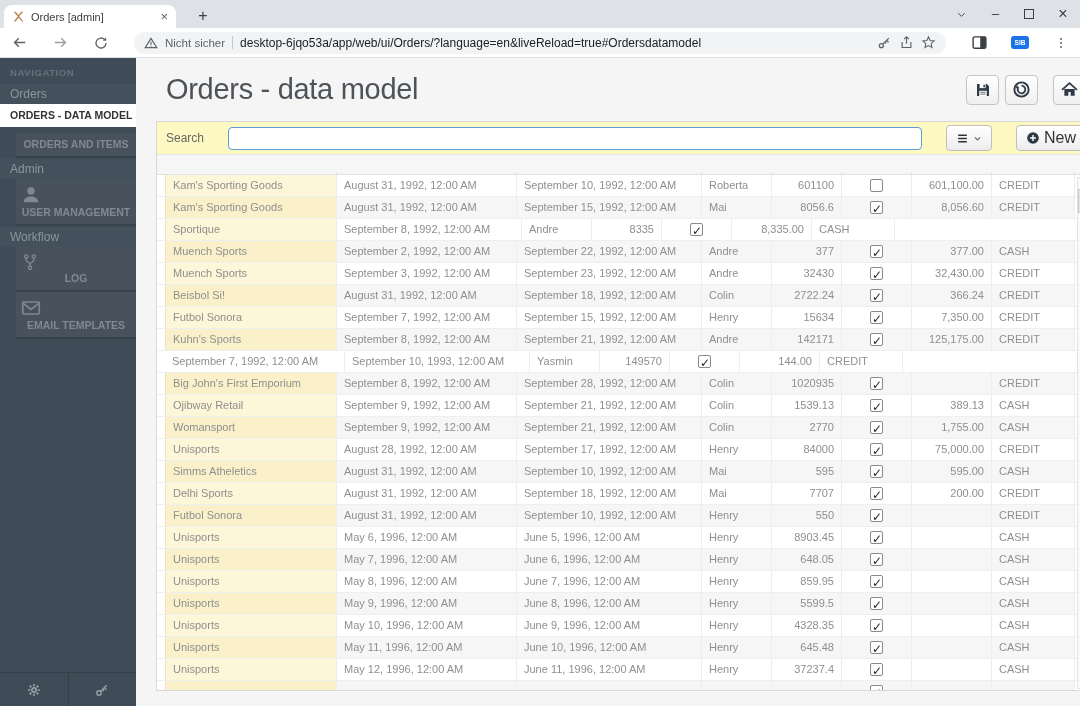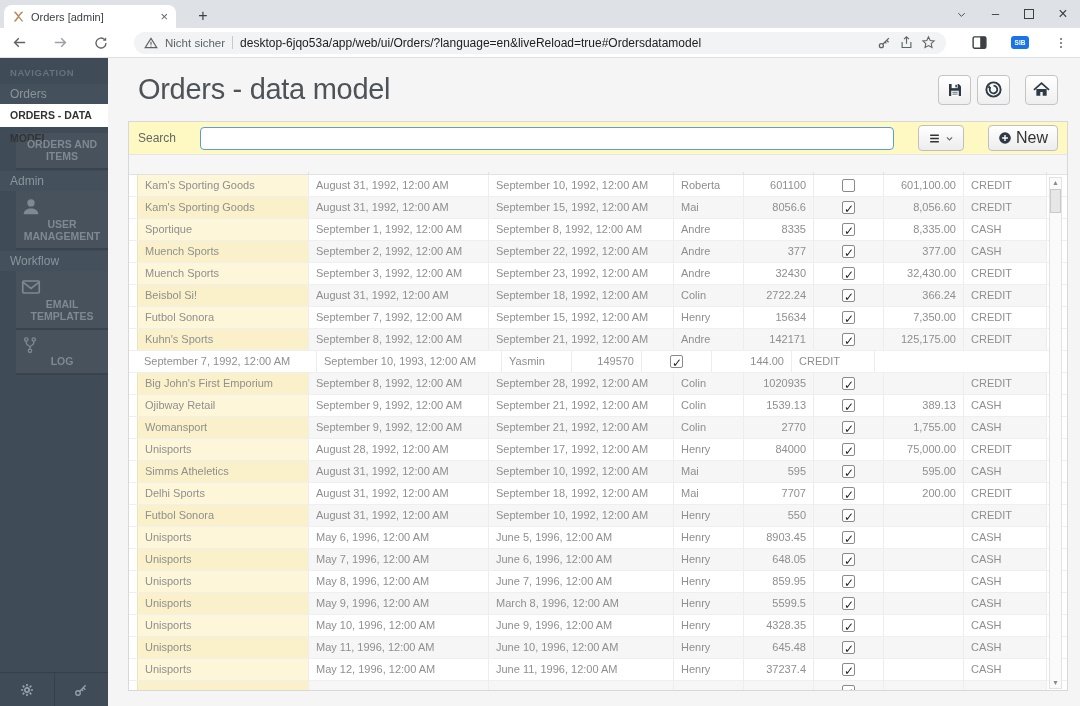--- a/index.html
+++ b/index.html
@@ -36,7 +36,7 @@
   .main { display:flex; height:648px; }
 
   
-  .sidebar { width:108px; background:#3f4b57; position:relative; flex-shrink:0; }
+  .sidebar { width:136px; background:#3f4b57; position:relative; flex-shrink:0; }
   .nav-heading { padding:9px 10px 5px; font-size:9.5px; letter-spacing:.6px; color:#67737d; font-weight:bold; }
   .side-group { height:20px; line-height:20px; padding-left:10px; background:#44505b;
     color:#8b959e; font-size:12px; margin-top:1px; }

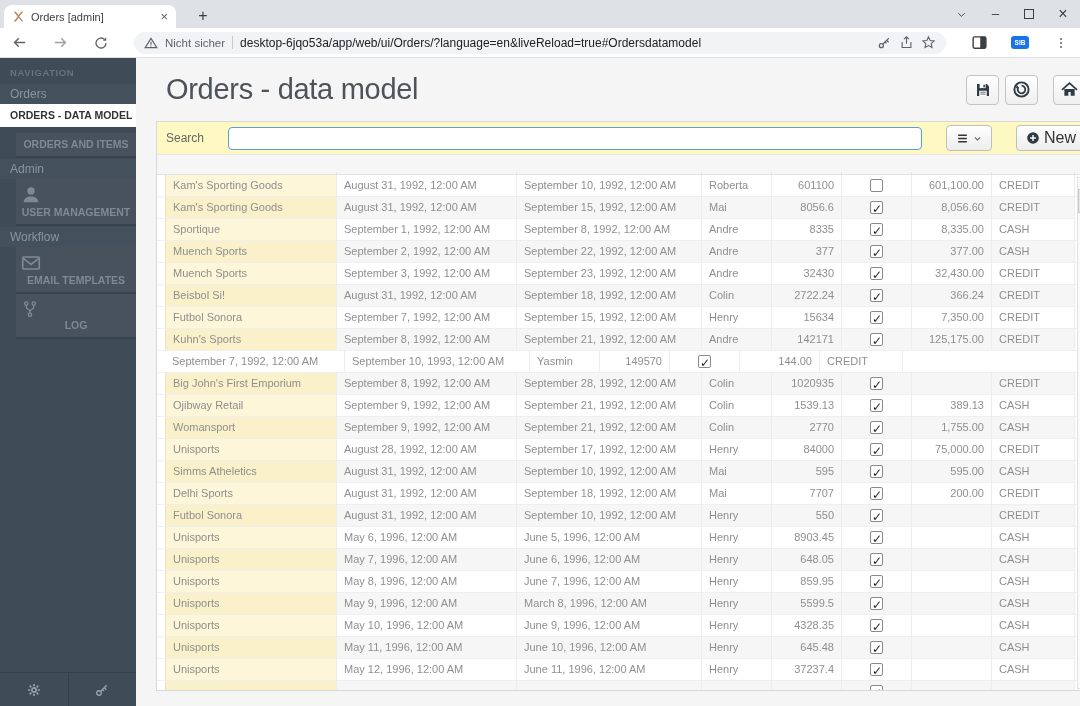--- a/index.html
+++ b/index.html
@@ -331,7 +331,6 @@
           </div>
           <div class="trow">
             <div class="tc col-name">Sportique</div>
-            <div class="tc col-date_ordered">September 1, 1992, 12:00 AM</div>
             <div class="tc col-date_shipped">September 8, 1992, 12:00 AM</div>
             <div class="tc col-first_name">Andre</div>
             <div class="tc col-total">8335</div>

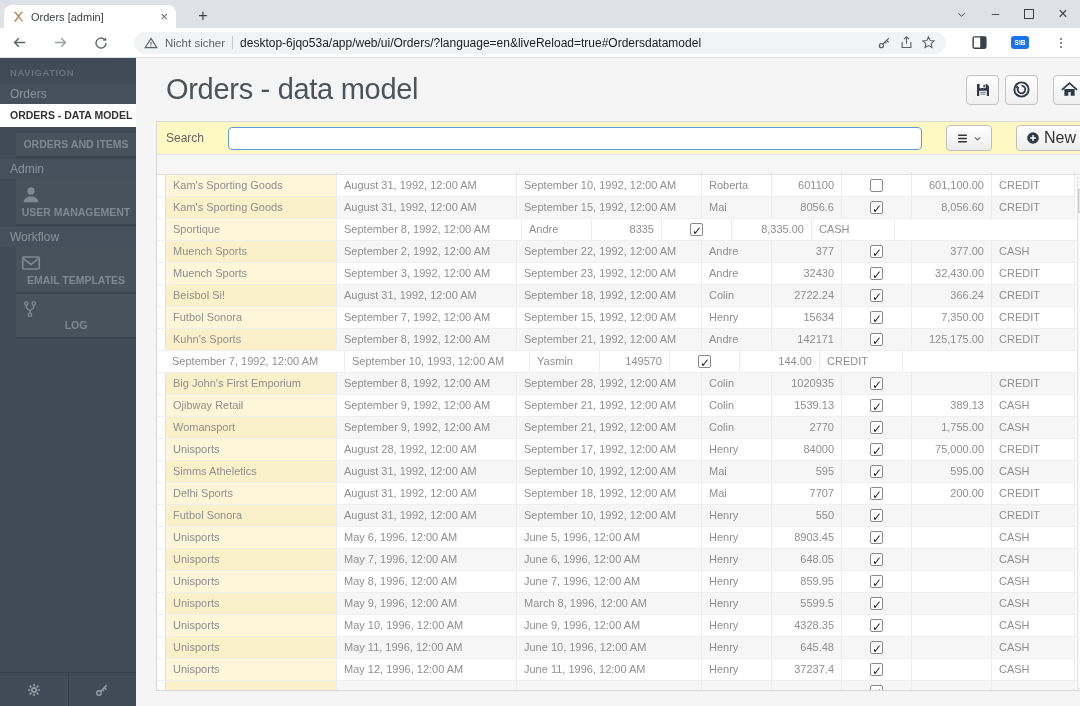--- a/index.html
+++ b/index.html
@@ -213,15 +213,6 @@
     <div class="side-group">Workflow</div>
     <div class="side-tile">
       <span class="tile-icon">
-        <svg width="22" height="22" viewBox="0 0 24 24">
-            <rect x="3" y="5.5" width="18" height="13" rx="1" fill="none" stroke="currentColor" stroke-width="1.8"></rect>
-            <path d="M3.5 7l8.5 6.5L20.5 7" fill="none" stroke="currentColor" stroke-width="1.8"></path>
-          </svg>
-      </span>
-      <span>EMAIL TEMPLATES</span>
-    </div>
-    <div class="side-tile">
-      <span class="tile-icon">
         <svg width="20" height="20" viewBox="0 0 24 24">
             <circle cx="7.5" cy="5.5" r="2" fill="none" stroke="currentColor" stroke-width="1.6"></circle>
             <circle cx="16.5" cy="5.5" r="2" fill="none" stroke="currentColor" stroke-width="1.6"></circle>
@@ -230,6 +221,15 @@
           </svg>
       </span>
       <span>LOG</span>
+    </div>
+    <div class="side-tile">
+      <span class="tile-icon">
+        <svg width="22" height="22" viewBox="0 0 24 24">
+            <rect x="3" y="5.5" width="18" height="13" rx="1" fill="none" stroke="currentColor" stroke-width="1.8"></rect>
+            <path d="M3.5 7l8.5 6.5L20.5 7" fill="none" stroke="currentColor" stroke-width="1.8"></path>
+          </svg>
+      </span>
+      <span>EMAIL TEMPLATES</span>
     </div>
     <div class="sidebar-bottom">
       <div class="sb-cell">

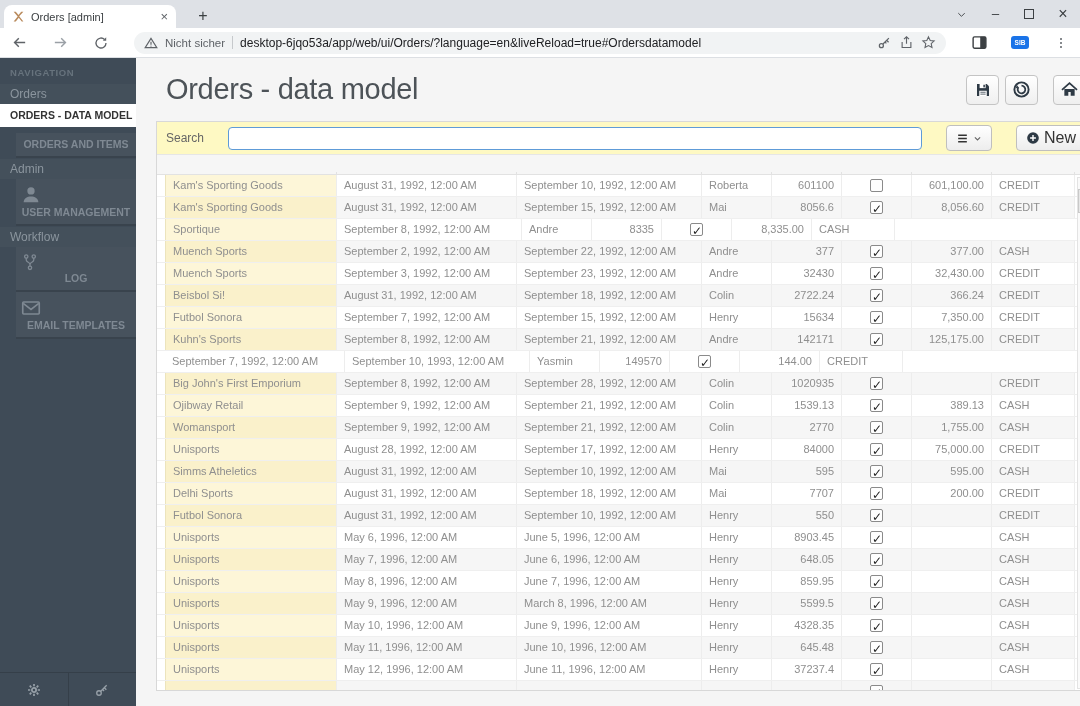--- a/index.html
+++ b/index.html
@@ -500,7 +500,7 @@
           <div class="trow">
             <div class="tc col-name">Unisports</div>
             <div class="tc col-date_ordered">May 9, 1996, 12:00 AM</div>
-            <div class="tc col-date_shipped">March 8, 1996, 12:00 AM</div>
+            <div class="tc col-date_shipped">June 8, 1996, 12:00 AM</div>
             <div class="tc col-first_name">Henry</div>
             <div class="tc col-total">5599.5</div>
             <div class="tc col-order_filled"><span class="cb checked"></span></div>

